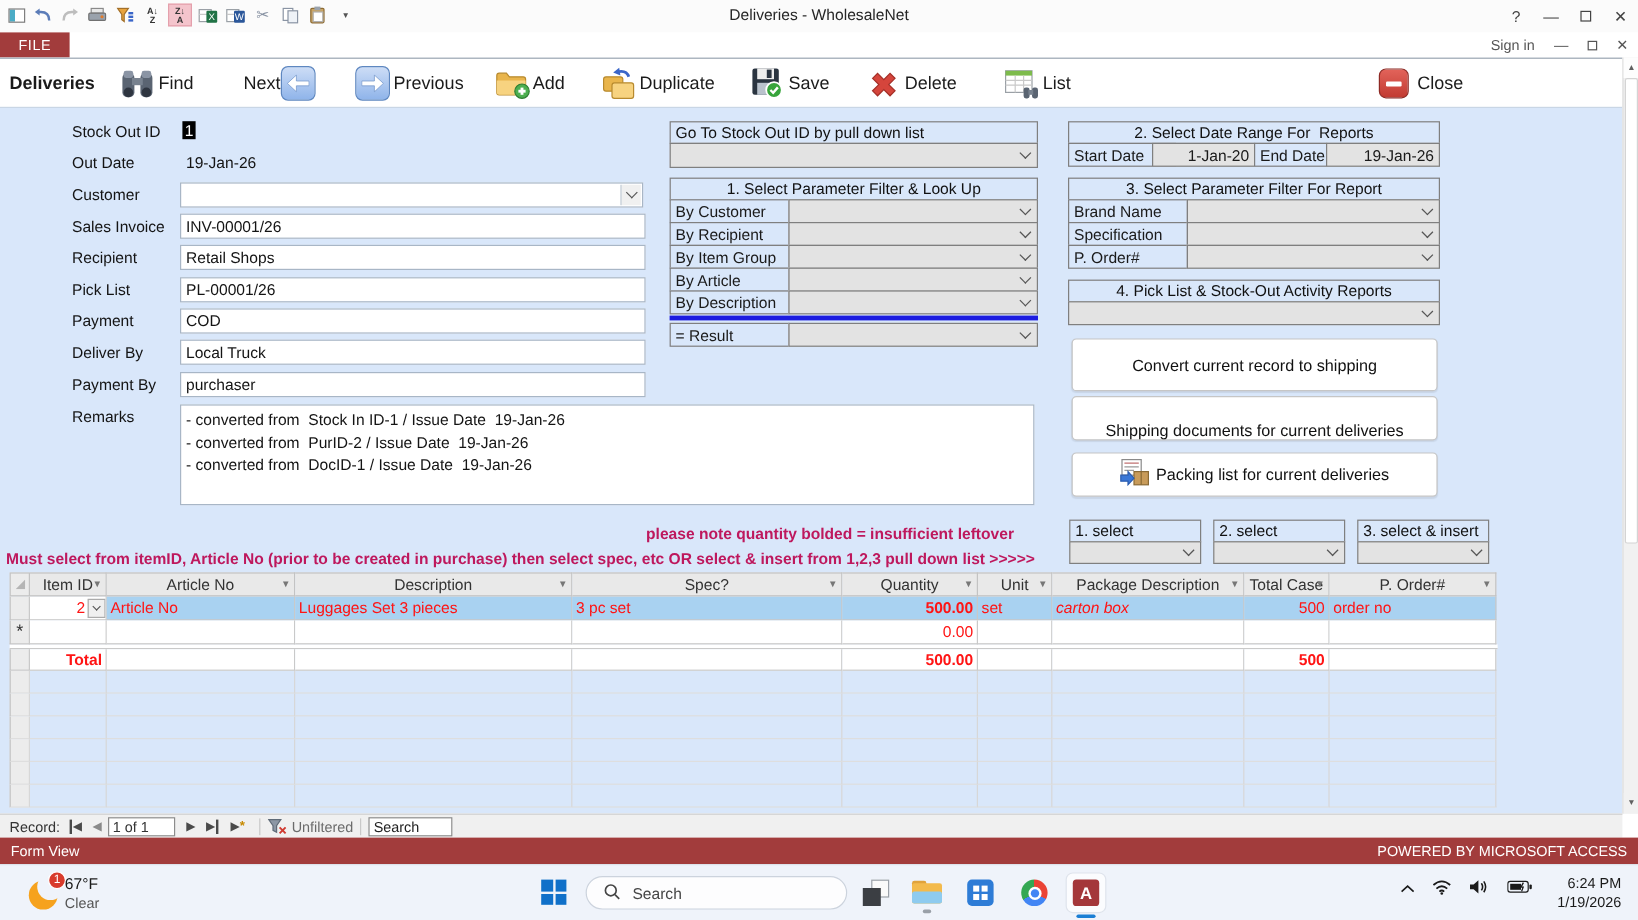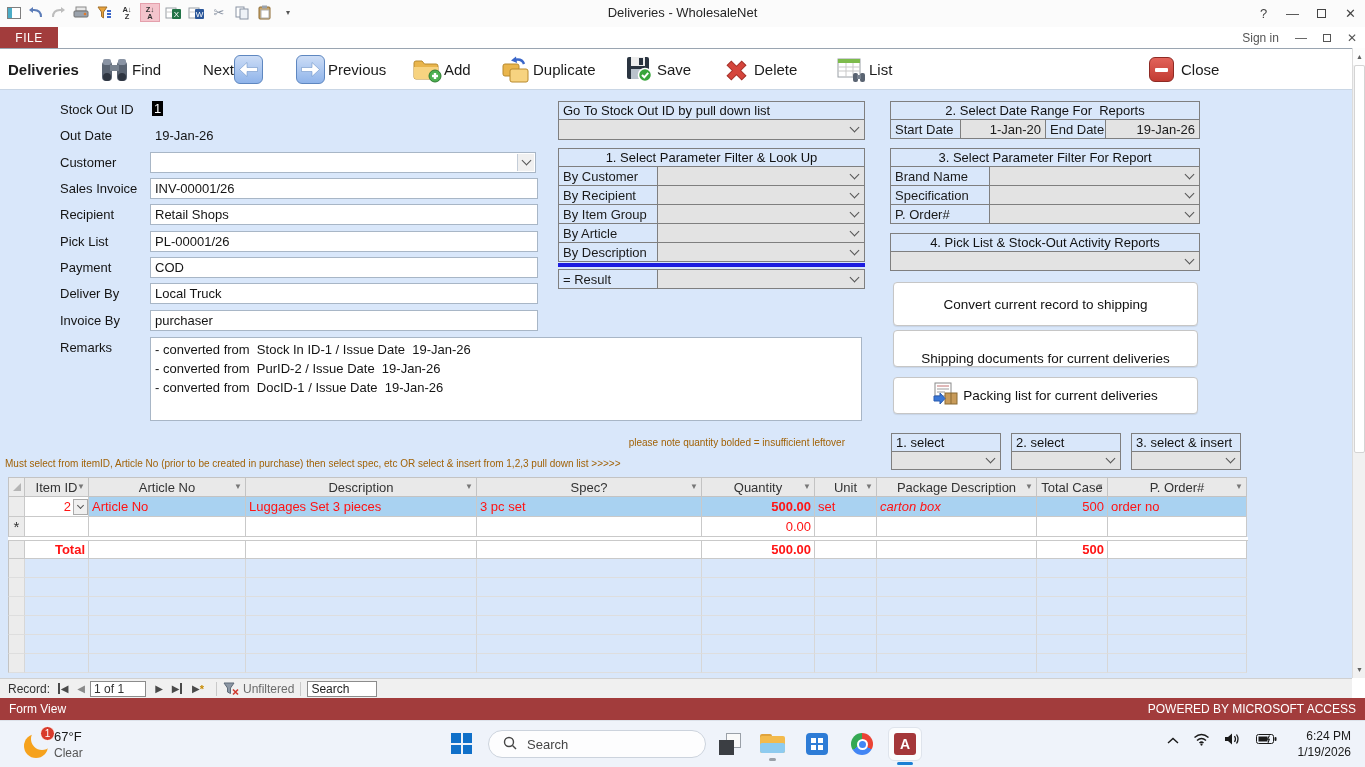--- a/index.html
+++ b/index.html
@@ -319,7 +319,7 @@
     <span class="flabel" style="left:60px;top:196px;">Deliver By</span>
     <div class="finput" style="left:150px;top:193px;width:388px;"><span>Local Truck</span></div>
 
-    <span class="flabel" style="left:60px;top:223px;">Invoice By</span>
+    <span class="flabel" style="left:60px;top:223px;">Payment By</span>
     <div class="finput" style="left:150px;top:220px;width:388px;"><span>purchaser</span></div>
 
     <span class="flabel" style="left:60px;top:250px;">Remarks</span>

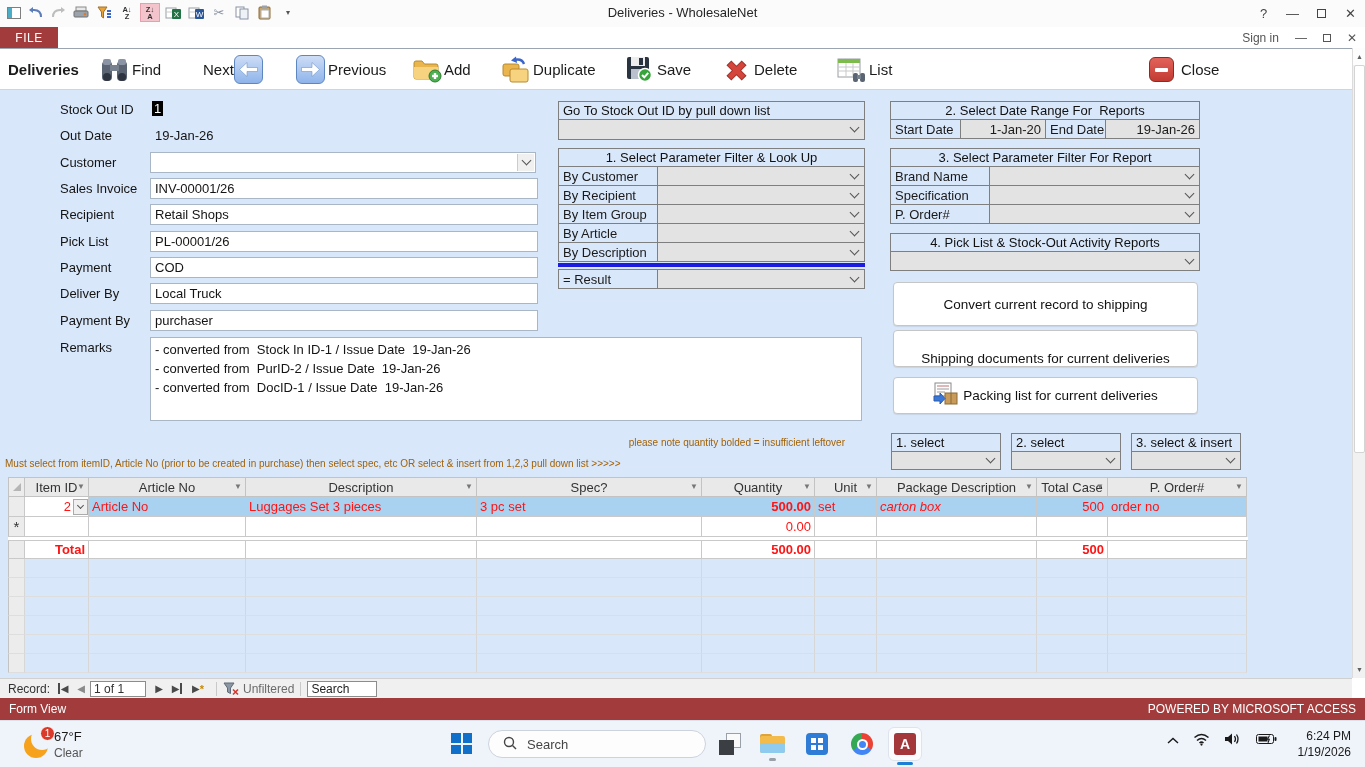--- a/index.html
+++ b/index.html
@@ -43,7 +43,7 @@
   .pval { position:absolute; background:#e3e3e3; border:1px solid #7f7f7f; font-size:13px; display:flex; align-items:center; justify-content:flex-end; padding-right:4px; }
   .bluebar { position:absolute; background:#1c1ce0; }
   .wbtn { position:absolute; background:#fff; border:1px solid #c6c6c6; border-radius:4px; box-shadow:0 1px 1px rgba(0,0,0,.08); font-size:13.5px; color:#111; display:flex; align-items:center; justify-content:center; gap:4px; }
-  .rednote { position:absolute; color:#a16207; font-size:10px; white-space:nowrap; }
+  .rednote { position:absolute; color:#be185d; font-size:13px; white-space:nowrap;font-weight:bold; }
 
   
   .sheet { position:absolute; left:8px; top:387px; width:1240px; }

